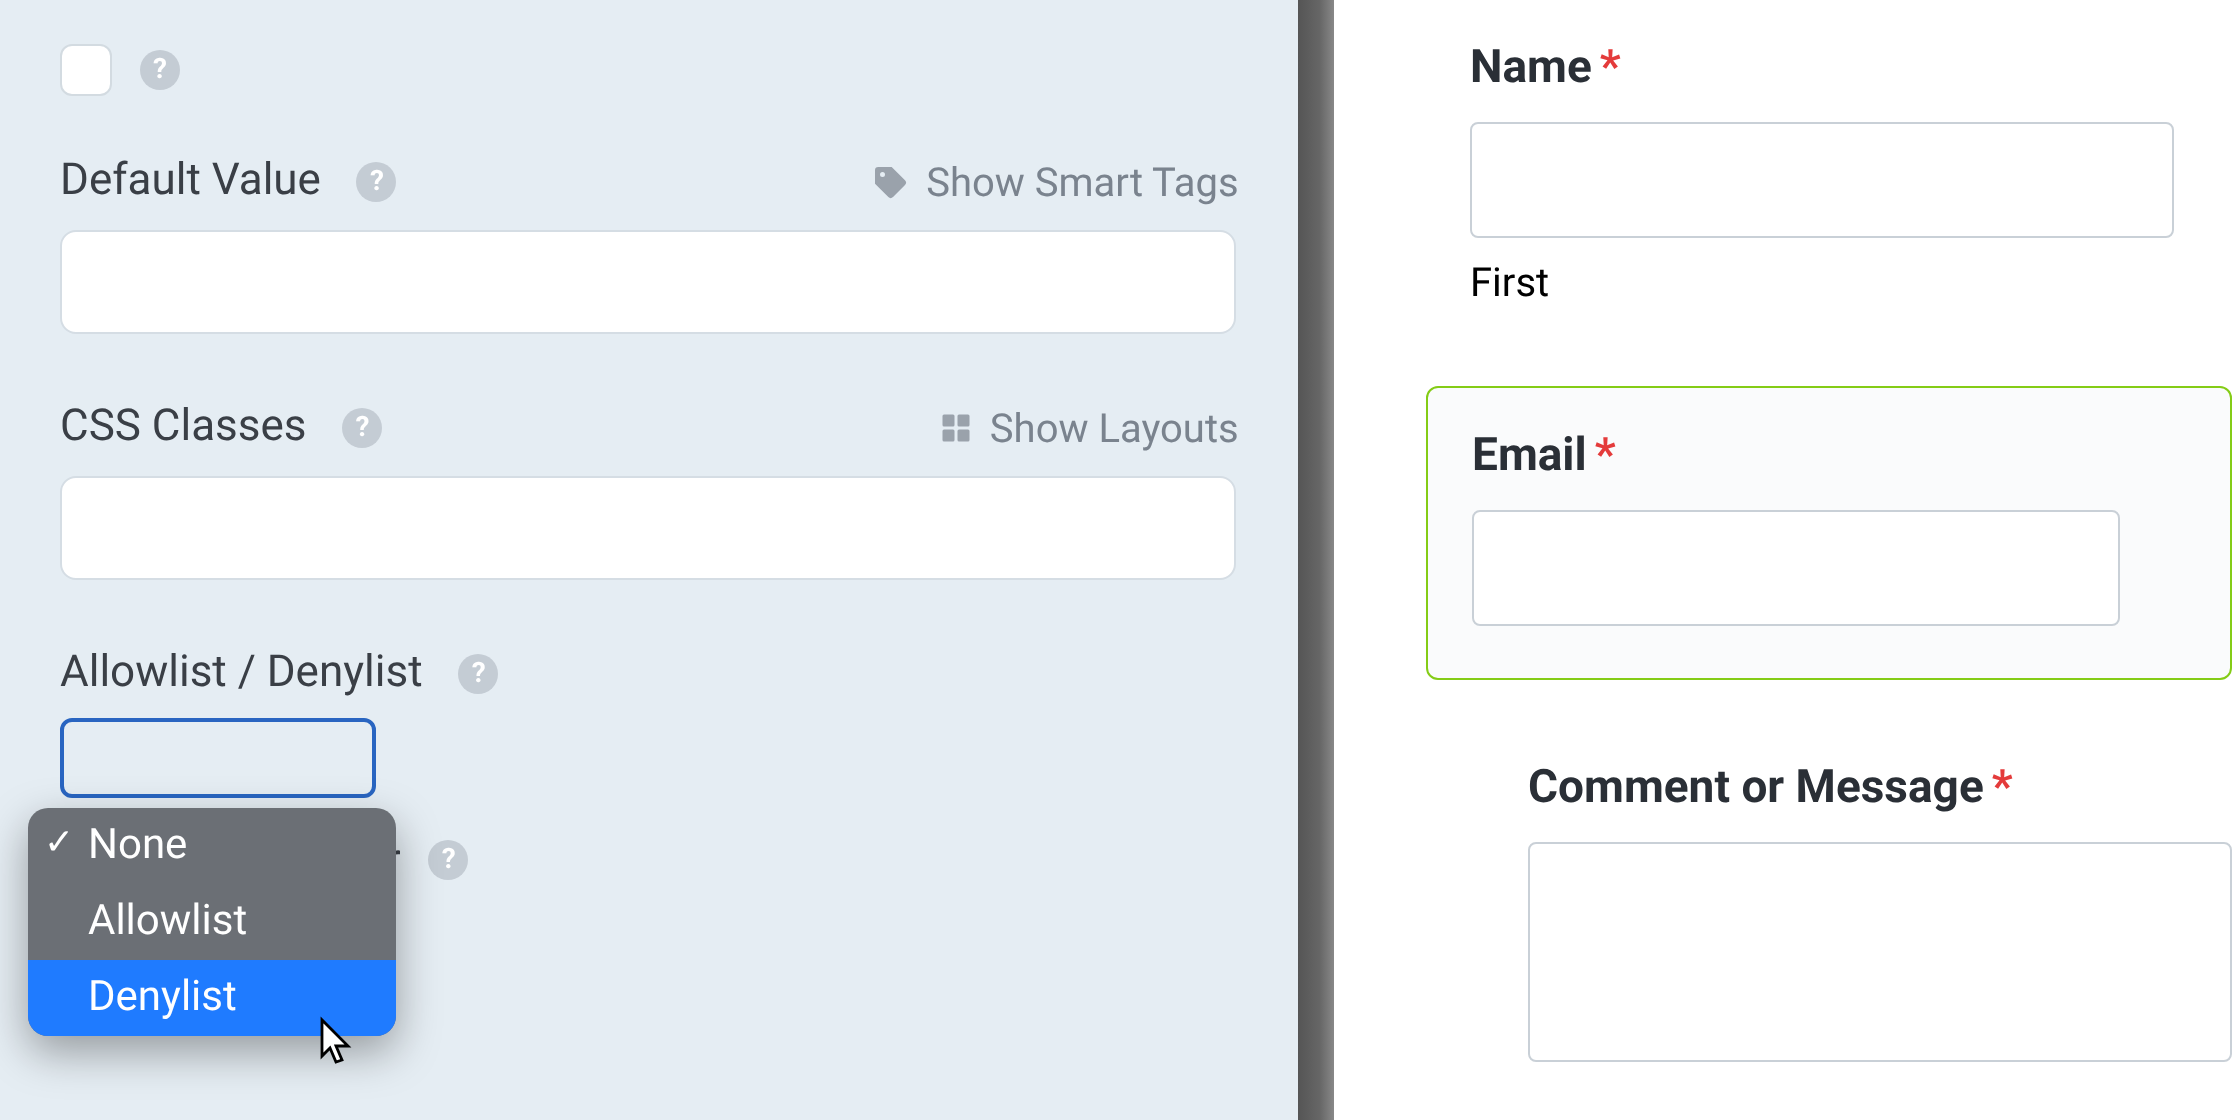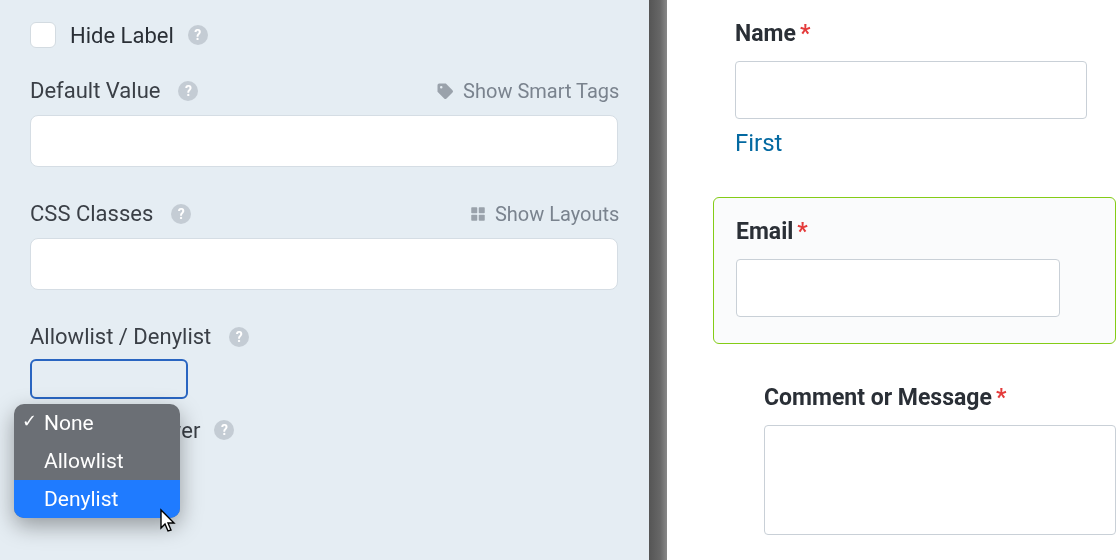--- a/index.html
+++ b/index.html
@@ -125,7 +125,6 @@
 
   <div class="row-check">
     <div class="checkbox"></div>
-    <span class="check-label">Hide Label</span>
     <span class="help-icon">?</span>
   </div>
 

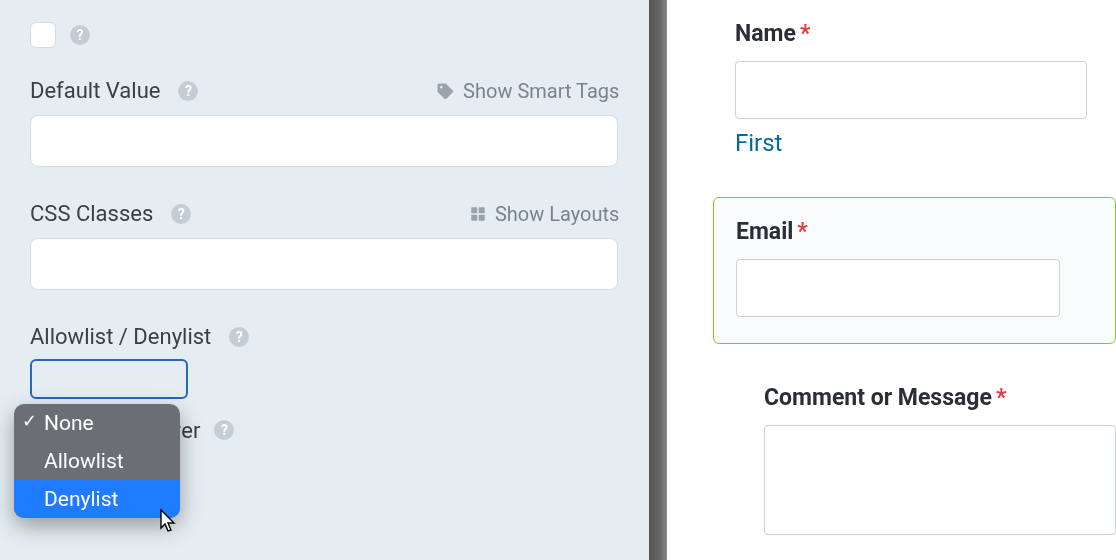--- a/index.html
+++ b/index.html
@@ -111,7 +111,7 @@
       border-radius: 4px; background: #fff;
     }
     .field-block.email .preview-input { width: 324px; }
-    .sub-label { font-size: 24px; color: #0369a1; margin-top: 10px; }
+    .sub-label { font-size: 20px; color: #000000; margin-top: 10px; }
     .comment-area {
       width: 352px; height: 110px;
       border: 1px solid #c9d0d7; border-radius: 4px;

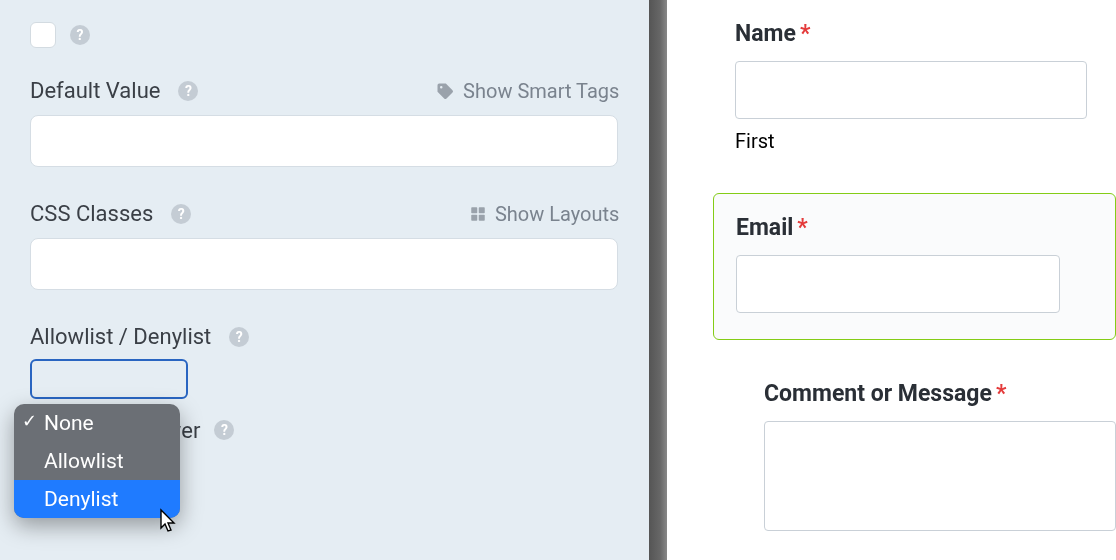--- a/index.html
+++ b/index.html
@@ -76,7 +76,7 @@
     .dropdown-pop {
       position: absolute;
       left: 14px; top: 404px;
-      width: 166px;
+      width: 184px;
       background: #6b6f75;
       border-radius: 10px;
       box-shadow: 0 8px 22px rgba(0,0,0,0.35);

